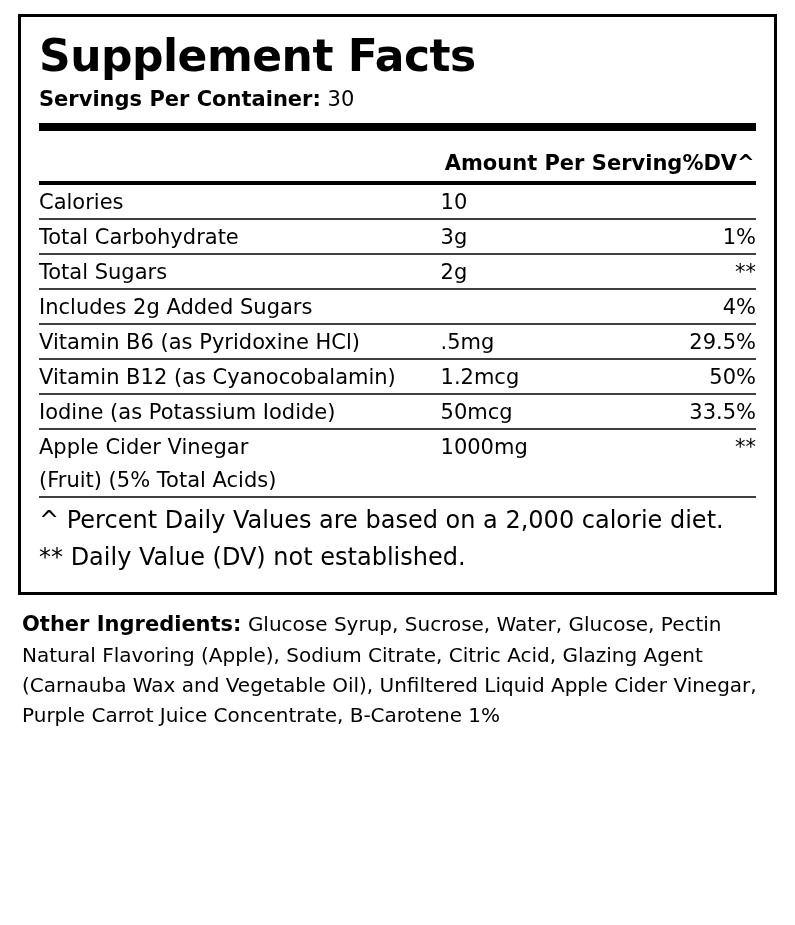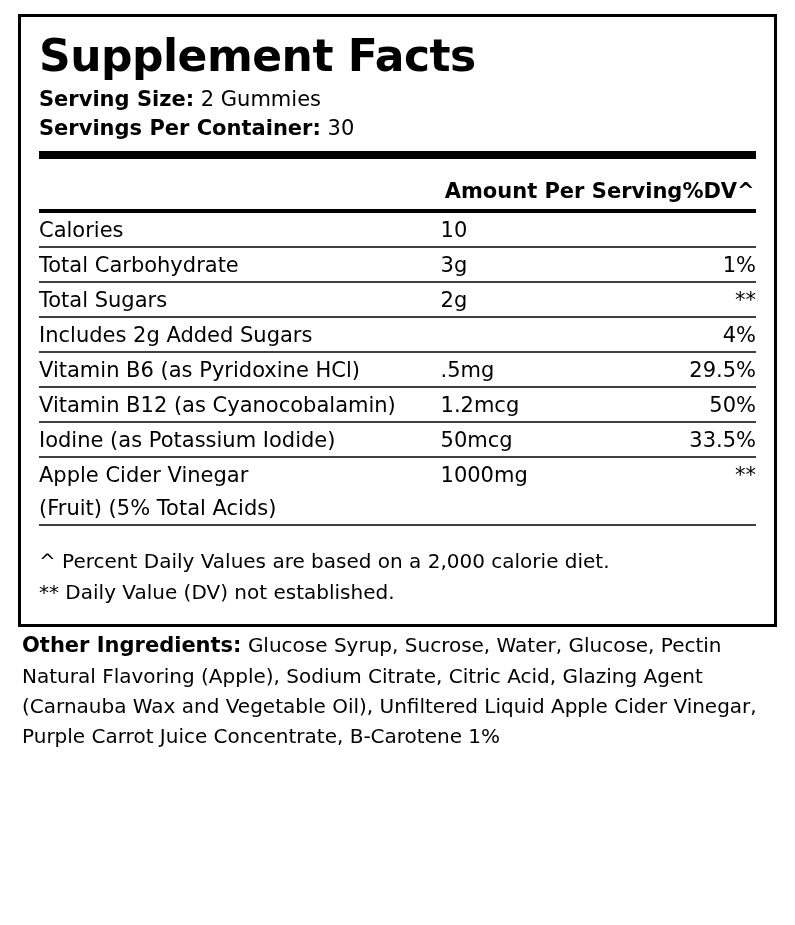--- a/index.html
+++ b/index.html
@@ -116,10 +116,6 @@
 
     <div class="title">Supplement Facts</div>
 
-    <div class="serving-line">
-      <span class="lbl">Serving Size:</span>
-      <span>2 Gummies</span>
-    </div>
 
     <div class="serving-line">
       <span class="lbl">Servings Per Container:</span>

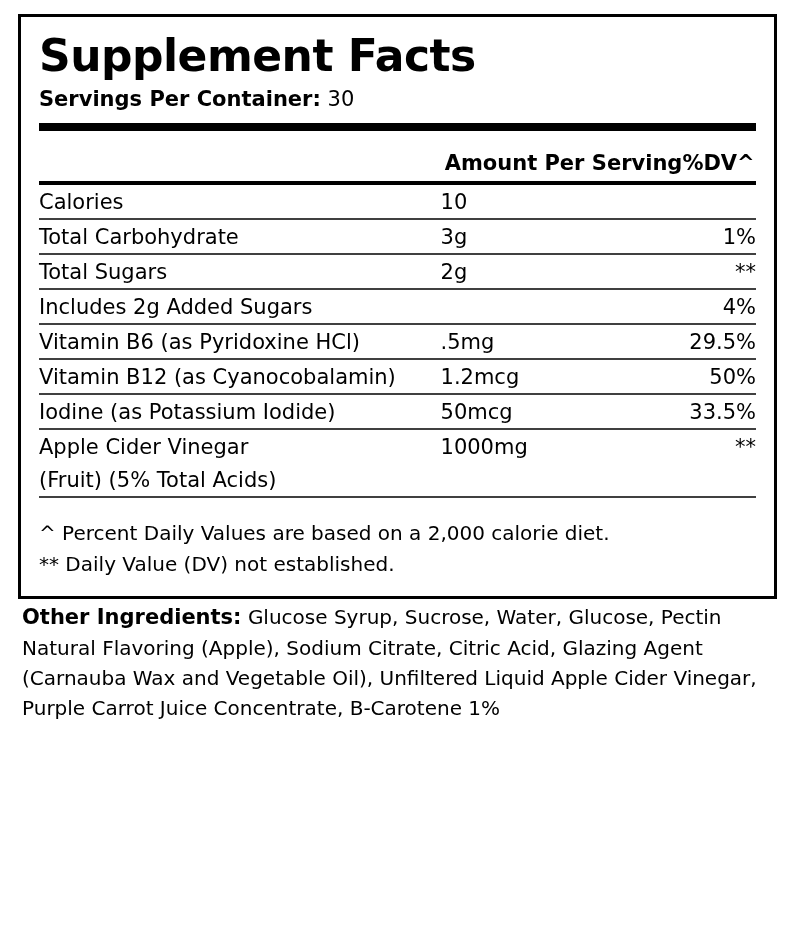--- a/index.html
+++ b/index.html
@@ -93,9 +93,9 @@
     text-align: left;
   }
   .footnotes {
-    font-size: 20px;
+    font-size: 24px;
     line-height: 1.55;
-    padding-top: 20px;
+    padding-top: 4px;
   }
   .other {
     font-size: 20px;

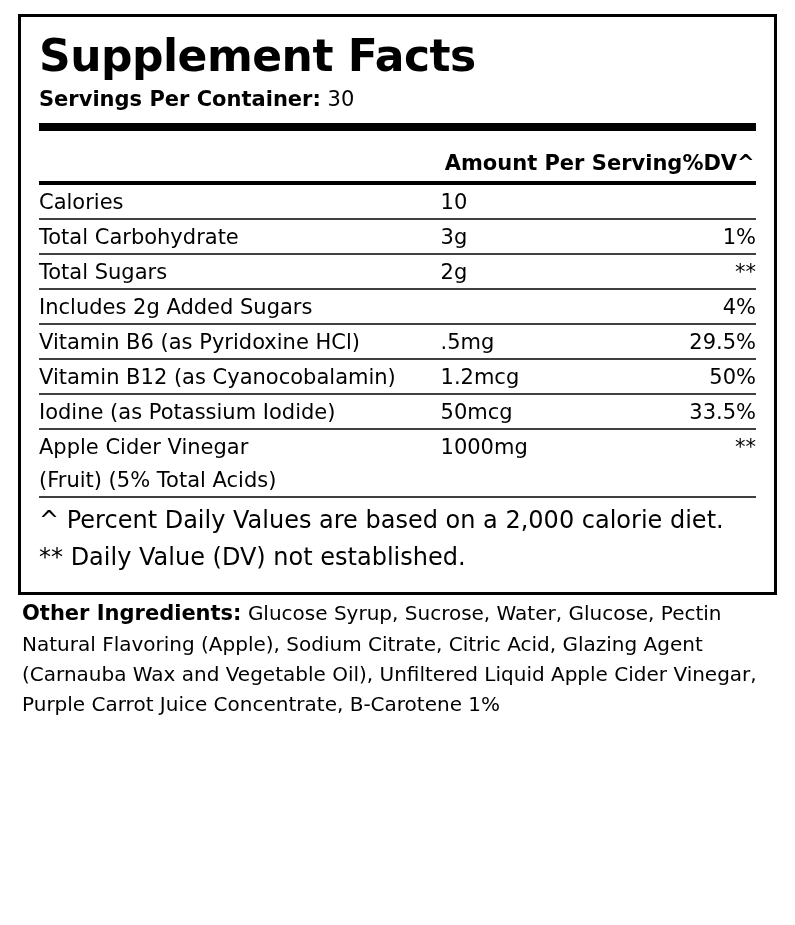--- a/index.html
+++ b/index.html
@@ -100,7 +100,7 @@
   .other {
     font-size: 20px;
     line-height: 1.5;
-    padding: 3px 4px 0 4px;
+    padding: 14px 4px 0 4px;
   }
   .other .oi-label {
     font-weight: 700;

